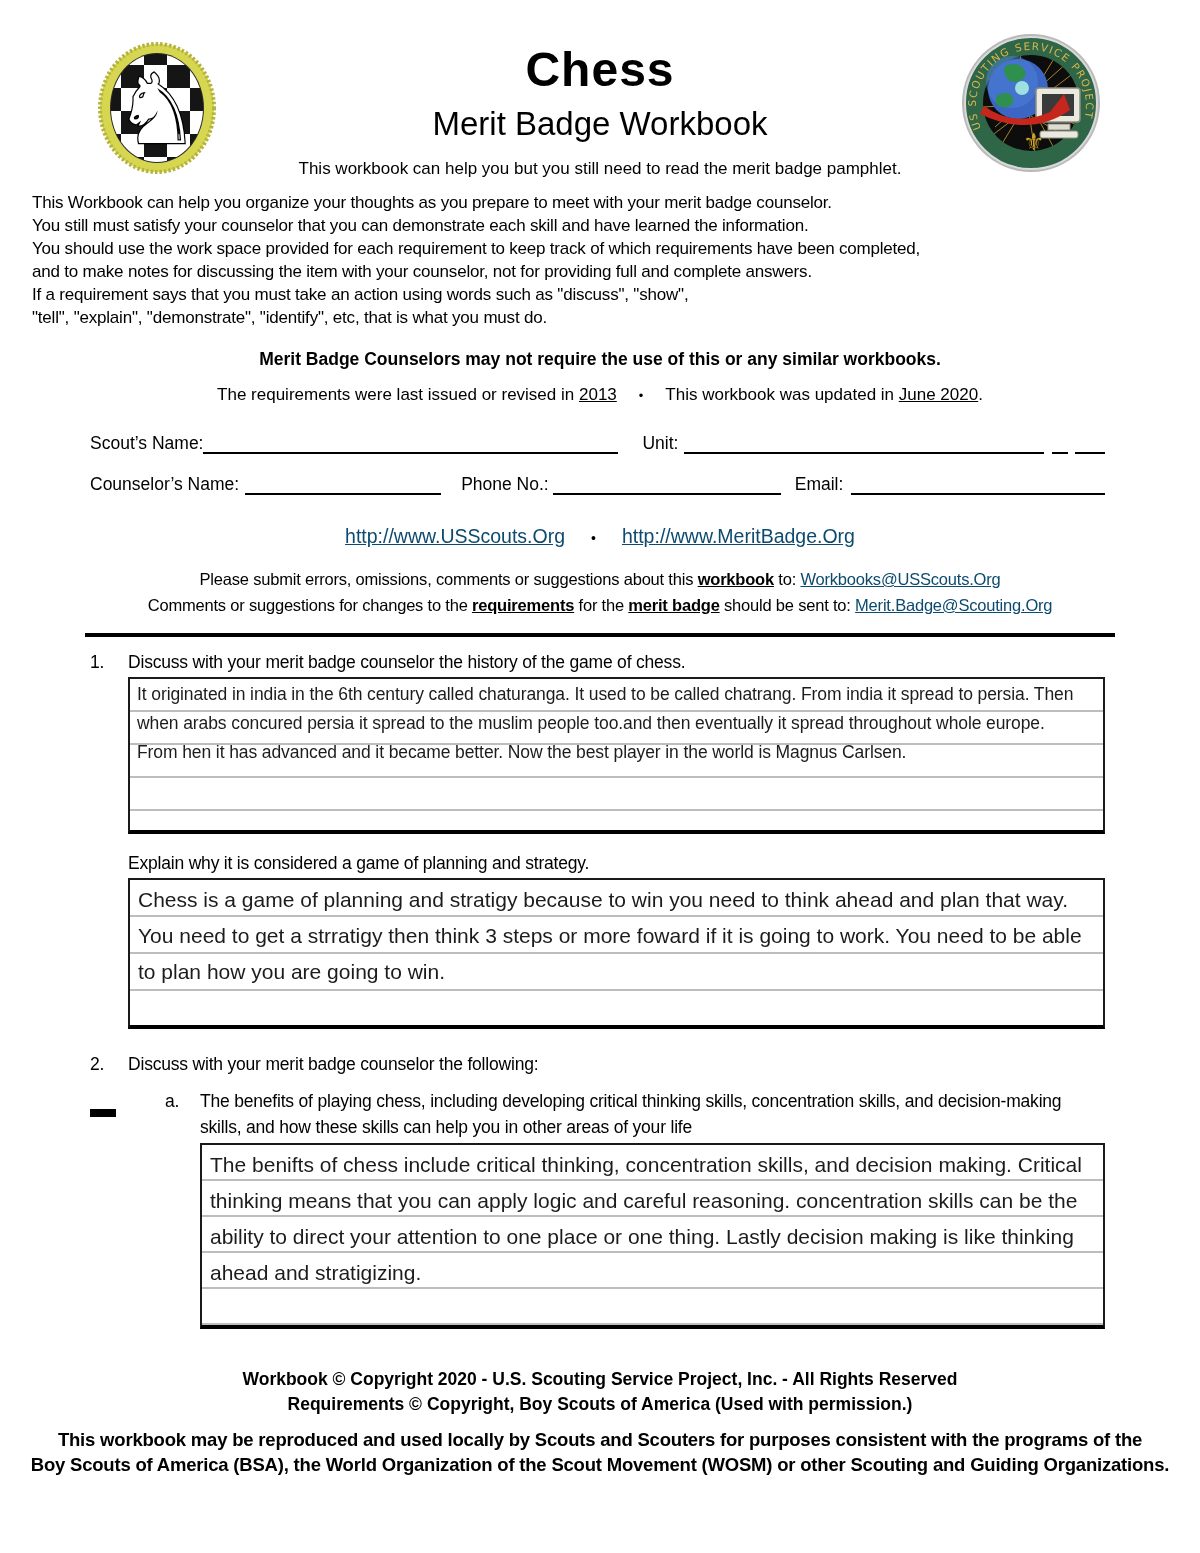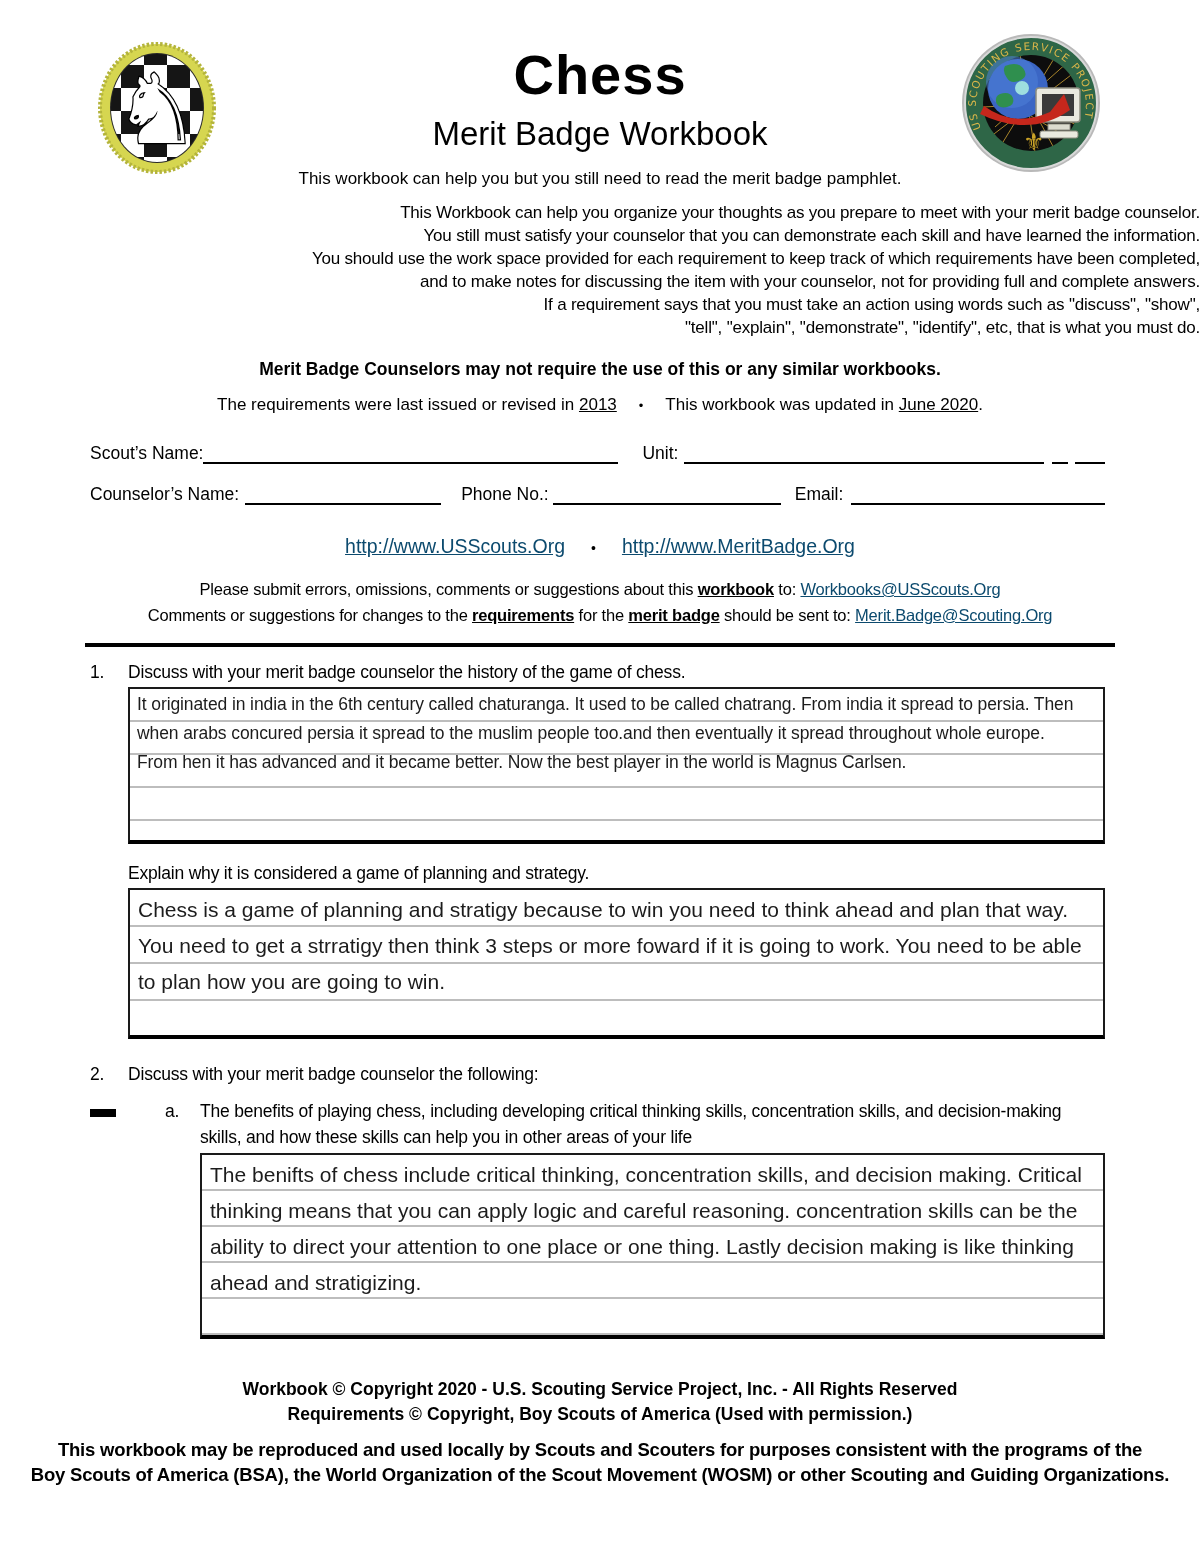--- a/index.html
+++ b/index.html
@@ -13,7 +13,7 @@
   
   .badge-left { position:absolute; left:98px; top:42px; }
   .logo-right { position:absolute; left:960px; top:32px; }
-  .title { padding-top:42px; text-align:center; font-size:56px; font-weight:bold; letter-spacing:1px; }
+  .title { padding-top:42px; text-align:center; font-size:48px; font-weight:bold; letter-spacing:1px; }
   .subtitle { text-align:center; font-size:33px; margin-top:8px; }
   .tagline { text-align:center; font-size:17px; margin-top:16px; }
   

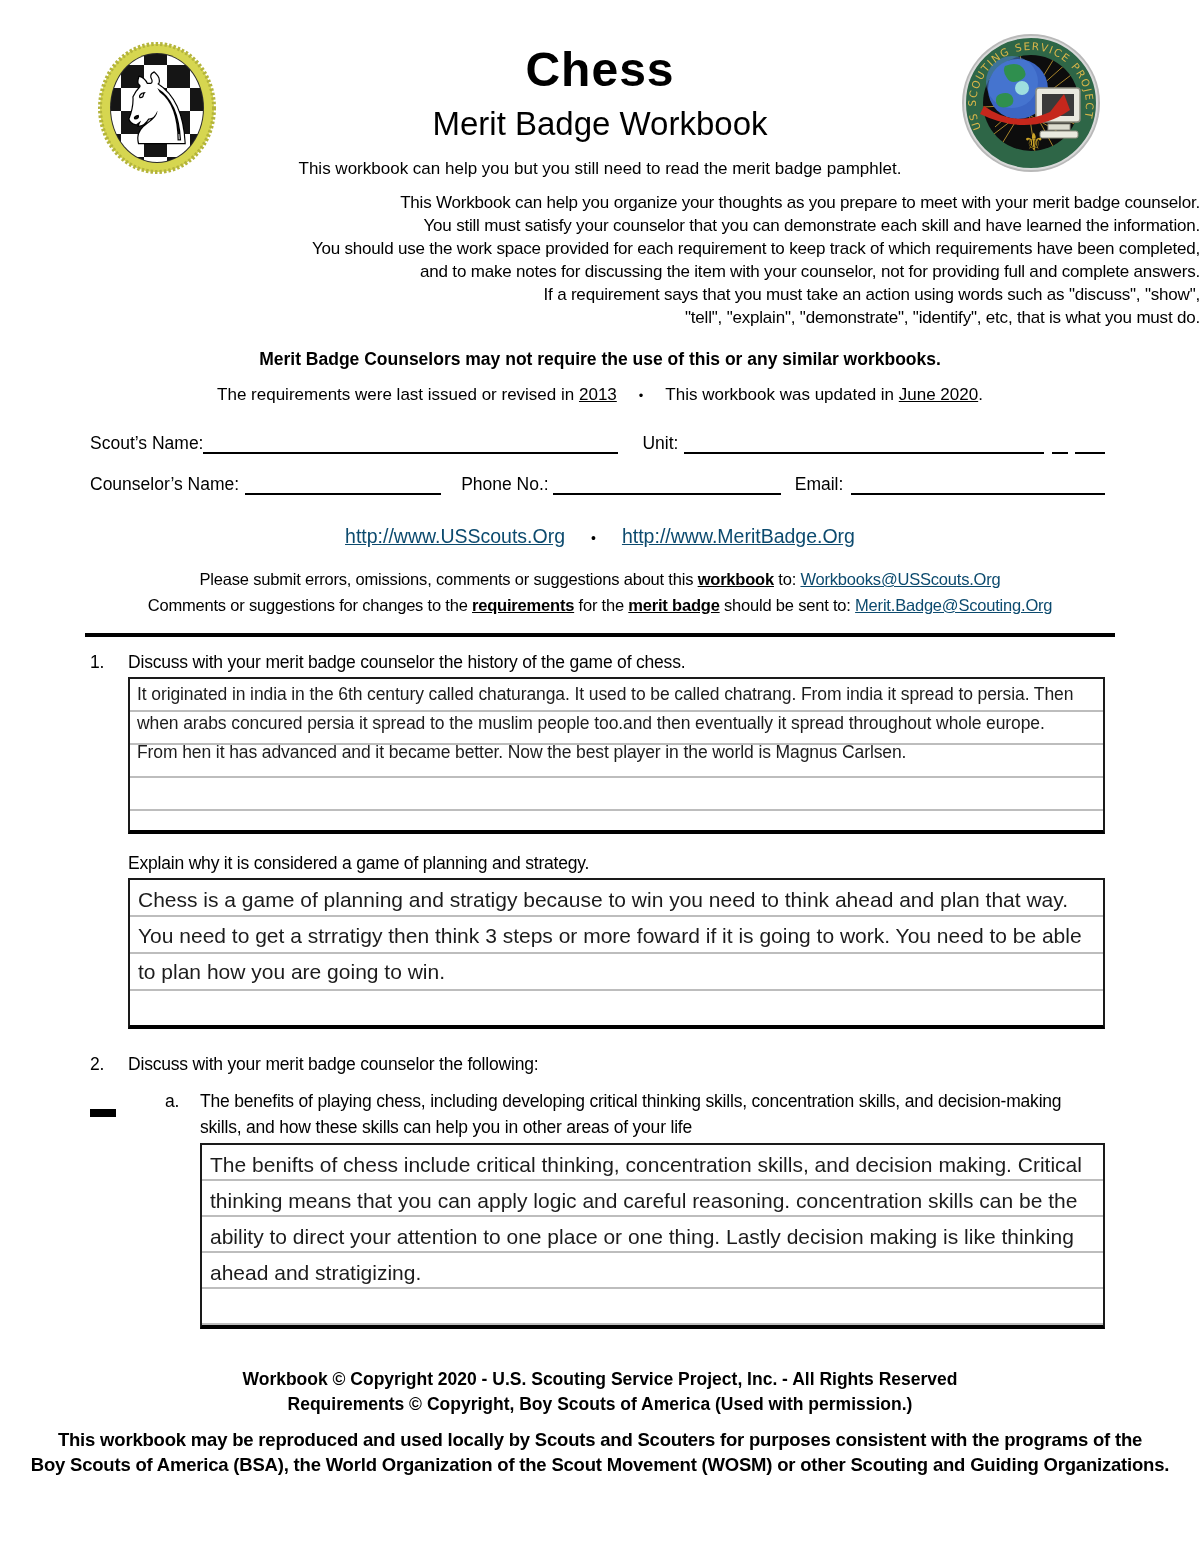--- a/index.html
+++ b/index.html
@@ -17,7 +17,7 @@
   .subtitle { text-align:center; font-size:33px; margin-top:8px; }
   .tagline { text-align:center; font-size:17px; margin-top:16px; }
   
-  .intro { margin-top:12px; text-align:right; font-size:17px; line-height:23px; letter-spacing:-0.2px; }
+  .intro { margin-top:12px; text-align:left; font-size:17px; line-height:23px; letter-spacing:-0.2px;padding-left:32px; }
   .notice { text-align:center; font-size:17.5px; font-weight:bold; margin-top:20px; }
   .noadd { text-align:center; font-size:17px; margin-top:18px; letter-spacing:-0.2px; }
   .revision { text-align:center; font-size:17px; margin-top:15px; }

